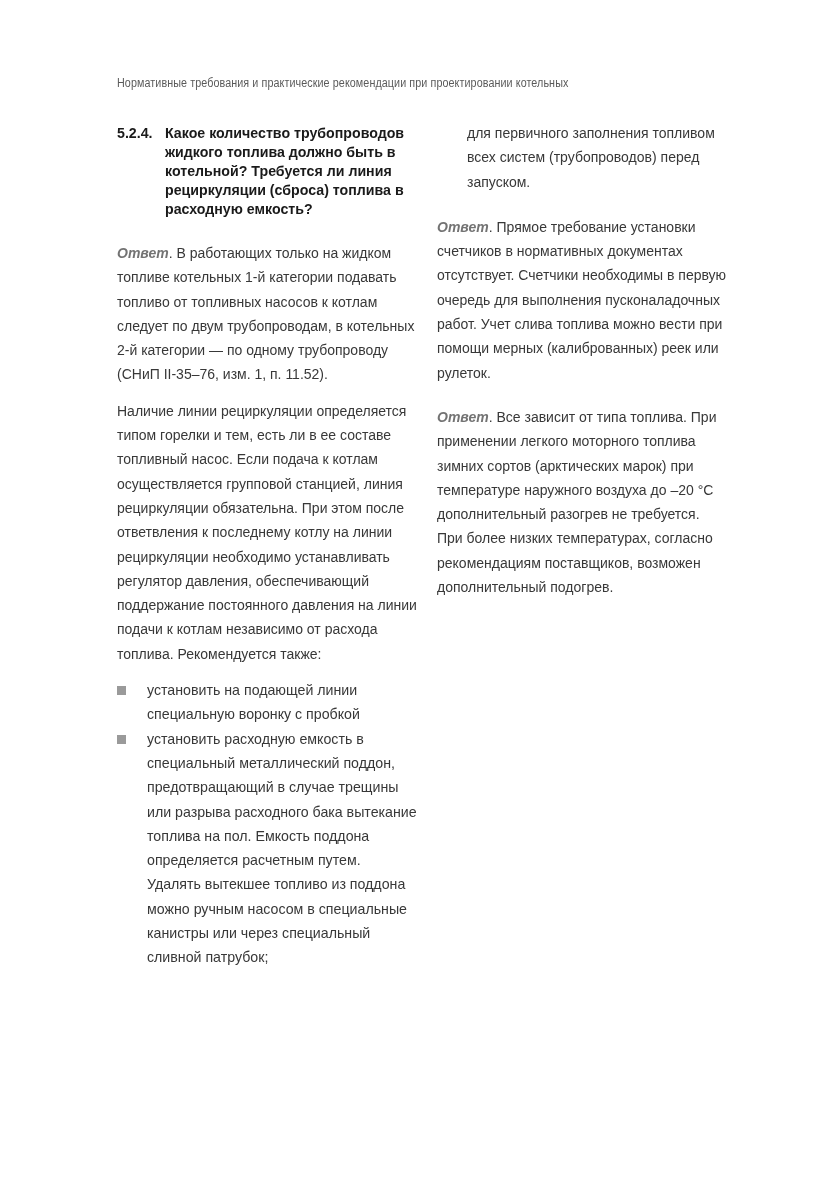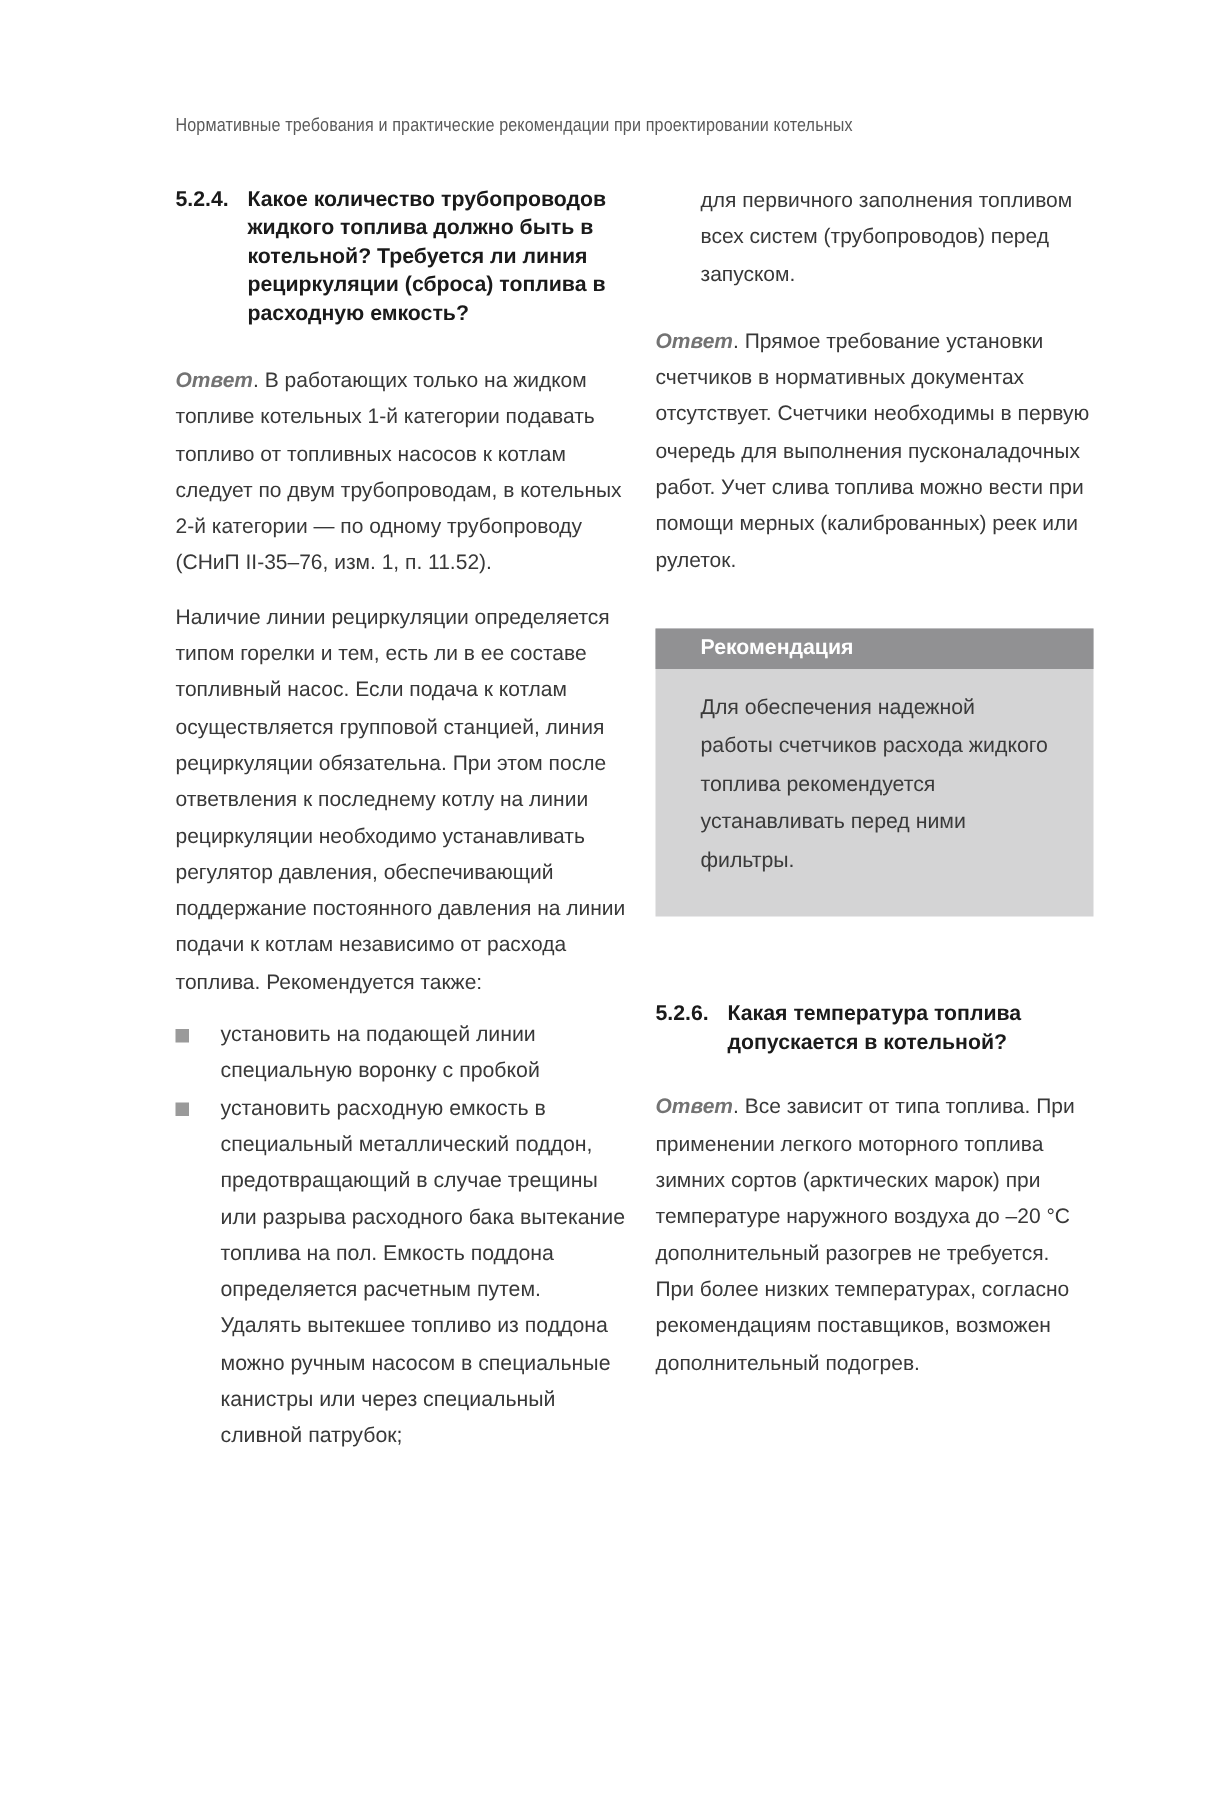--- a/index.html
+++ b/index.html
@@ -49,10 +49,6 @@
 
   <p style="margin-top:21px"><span class="ans-label">Ответ</span><span>. Прямое требование установки счетчиков в нормативных документах отсутствует. Счетчики необходимы в первую очередь для выполнения пусконаладочных работ. Учет слива топлива можно вести при помощи мерных (калиброванных) реек или рулеток.</span></p>
 
-  <div class="rec-box" style="margin-top:34px">
-    <div class="rec-head">Рекомендация</div>
-    <div class="rec-body">Для обеспечения надежной работы счетчиков расхода жидкого топлива рекомендуется устанавливать перед ними фильтры.</div>
-  </div>
 
   <div class="q" style="margin-top:56px">
     <span class="num">5.2.6.</span>

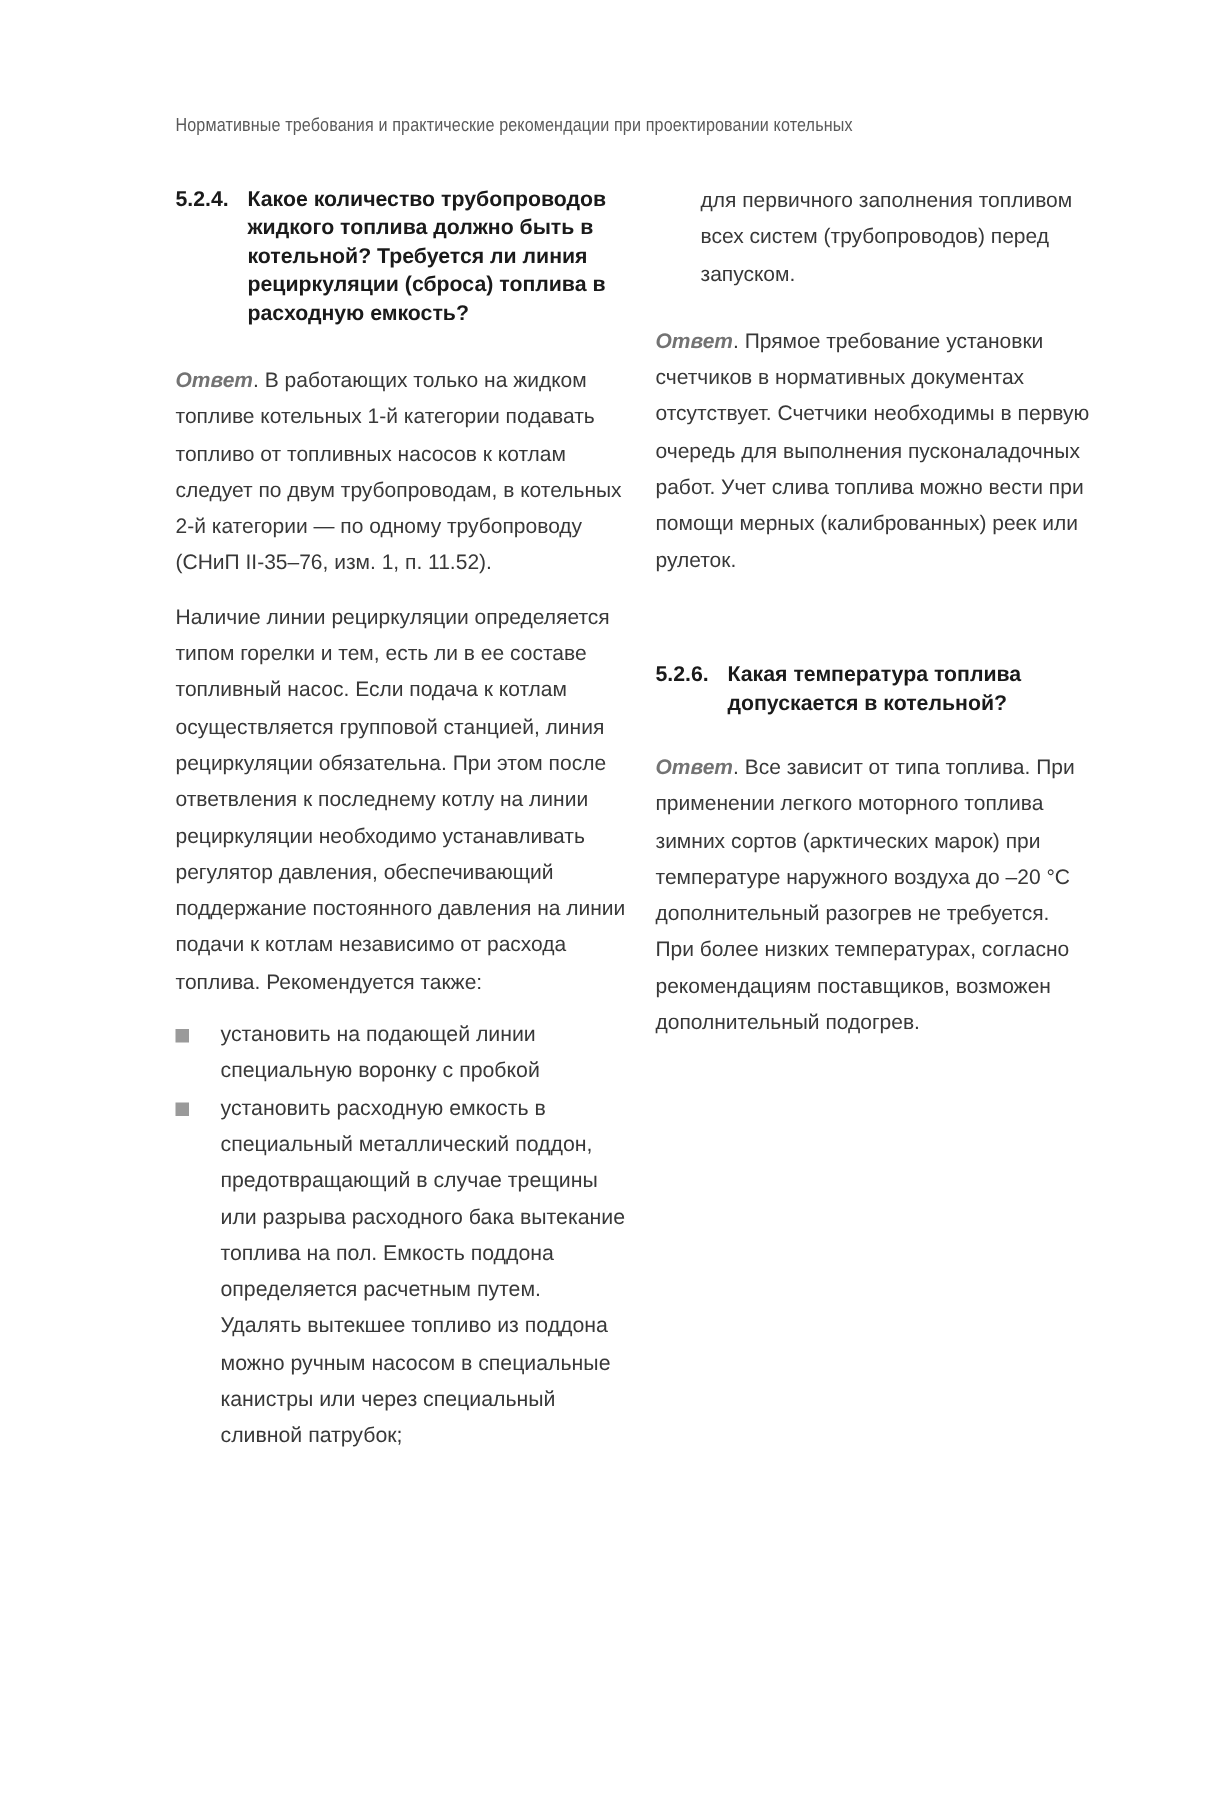--- a/index.html
+++ b/index.html
@@ -50,10 +50,6 @@
   <p style="margin-top:21px"><span class="ans-label">Ответ</span><span>. Прямое требование установки счетчиков в нормативных документах отсутствует. Счетчики необходимы в первую очередь для выполнения пусконаладочных работ. Учет слива топлива можно вести при помощи мерных (калиброванных) реек или рулеток.</span></p>
 
 
-  <div class="q" style="margin-top:56px">
-    <span class="num">5.2.6.</span>
-    <span class="txt">Какая температура топлива допускается в котельной?</span>
-  </div>
   <p style="margin-top:20px"><span class="ans-label">Ответ</span><span>. Все зависит от типа топлива. При применении легкого моторного топлива зимних сортов (арктических марок) при температуре наружного воздуха до –20 °С дополнительный разогрев не требуется. При более низких температурах, согласно рекомендациям поставщиков, возможен дополнительный подогрев.</span></p>
 </div>
 

